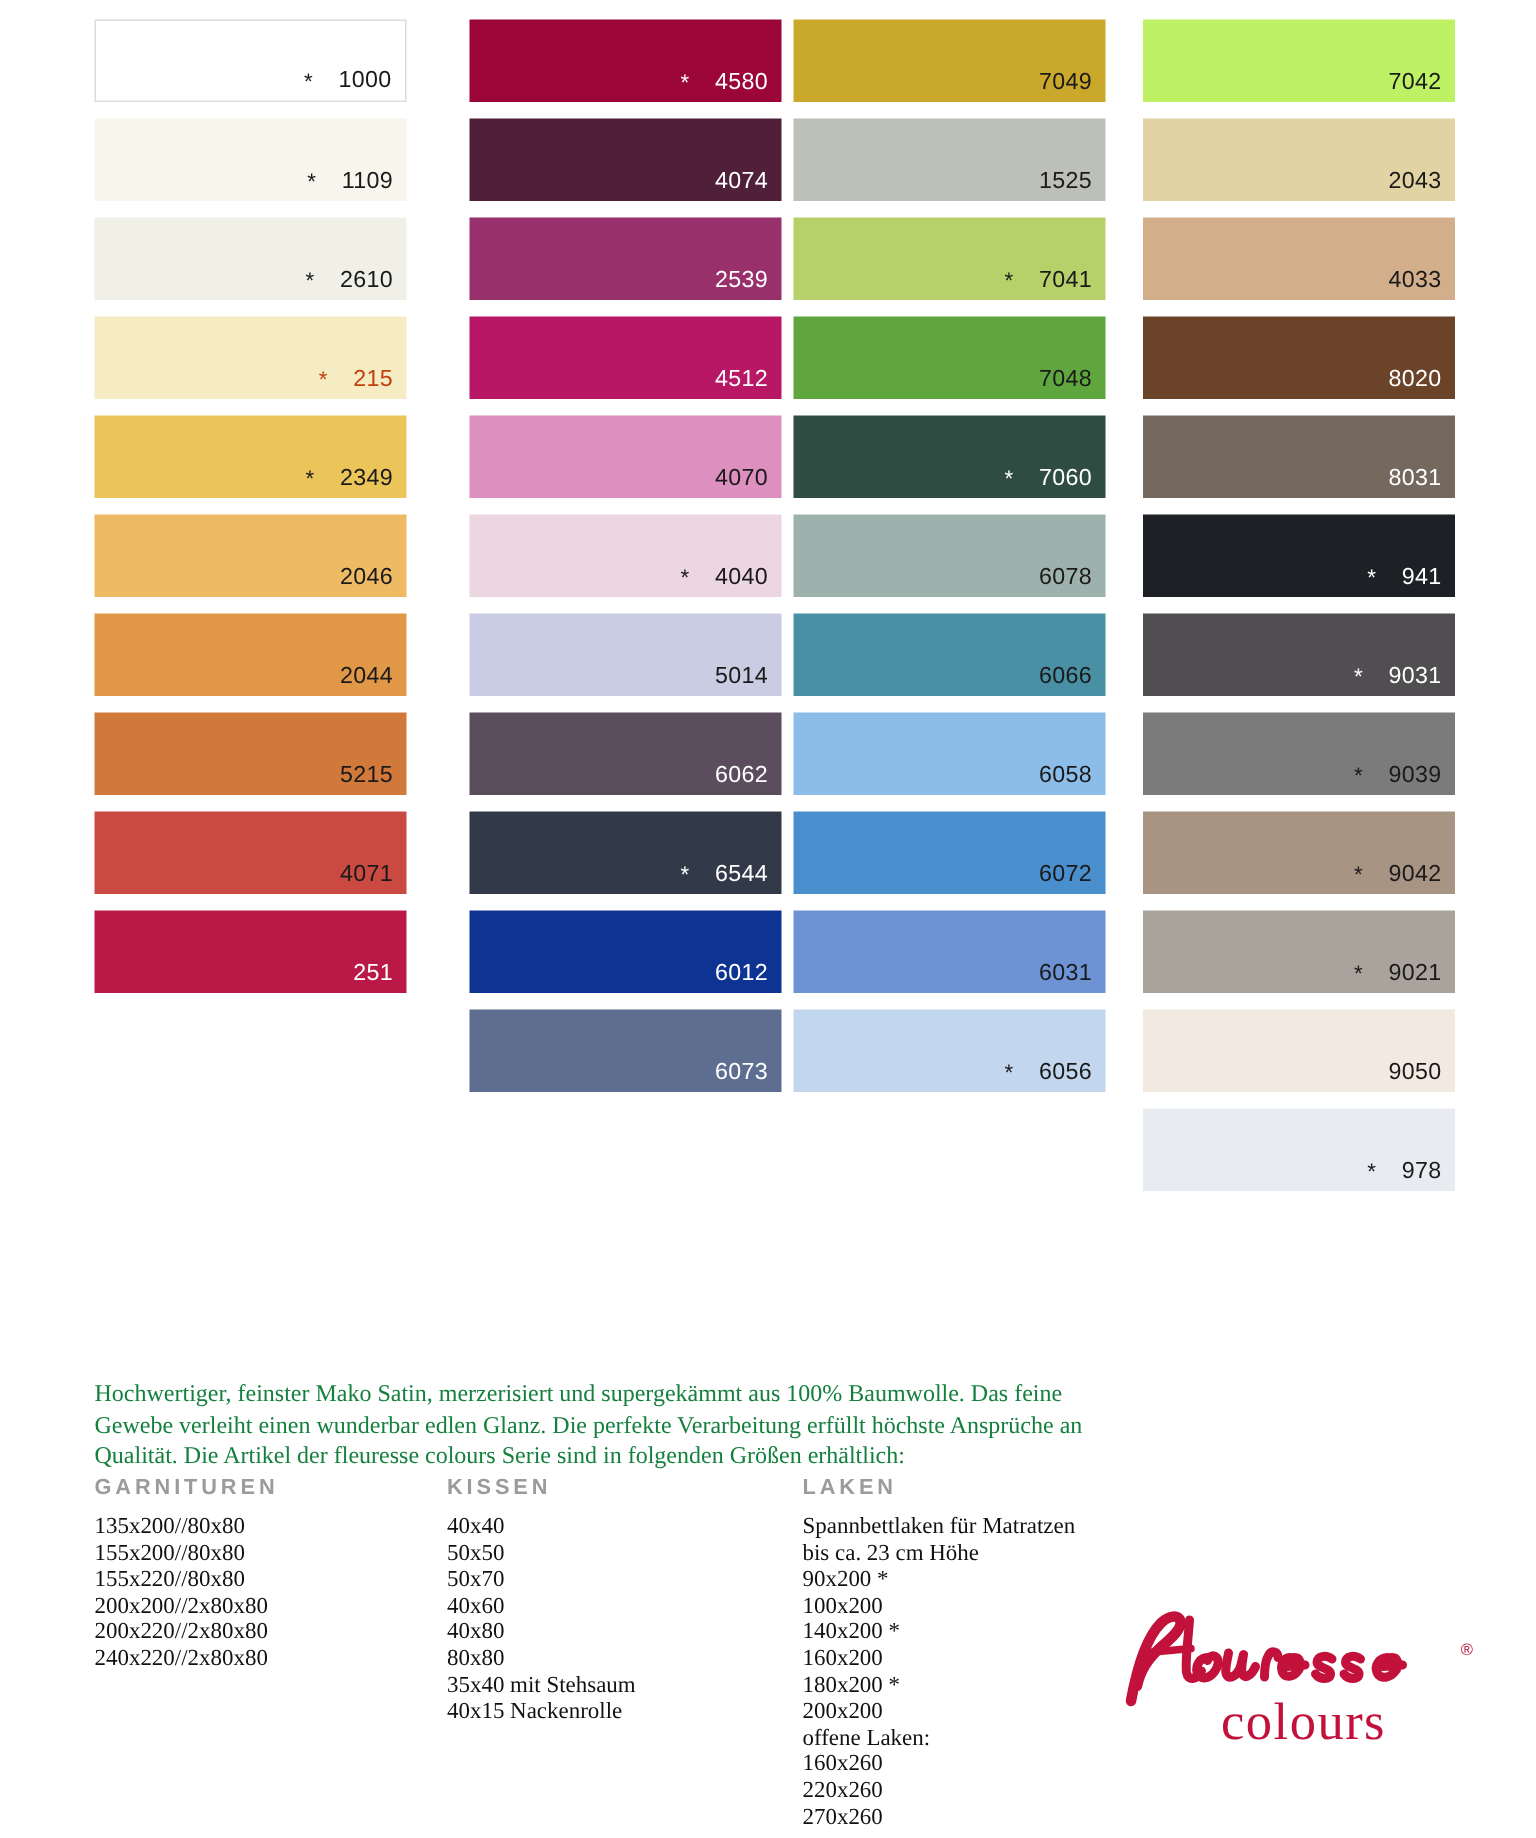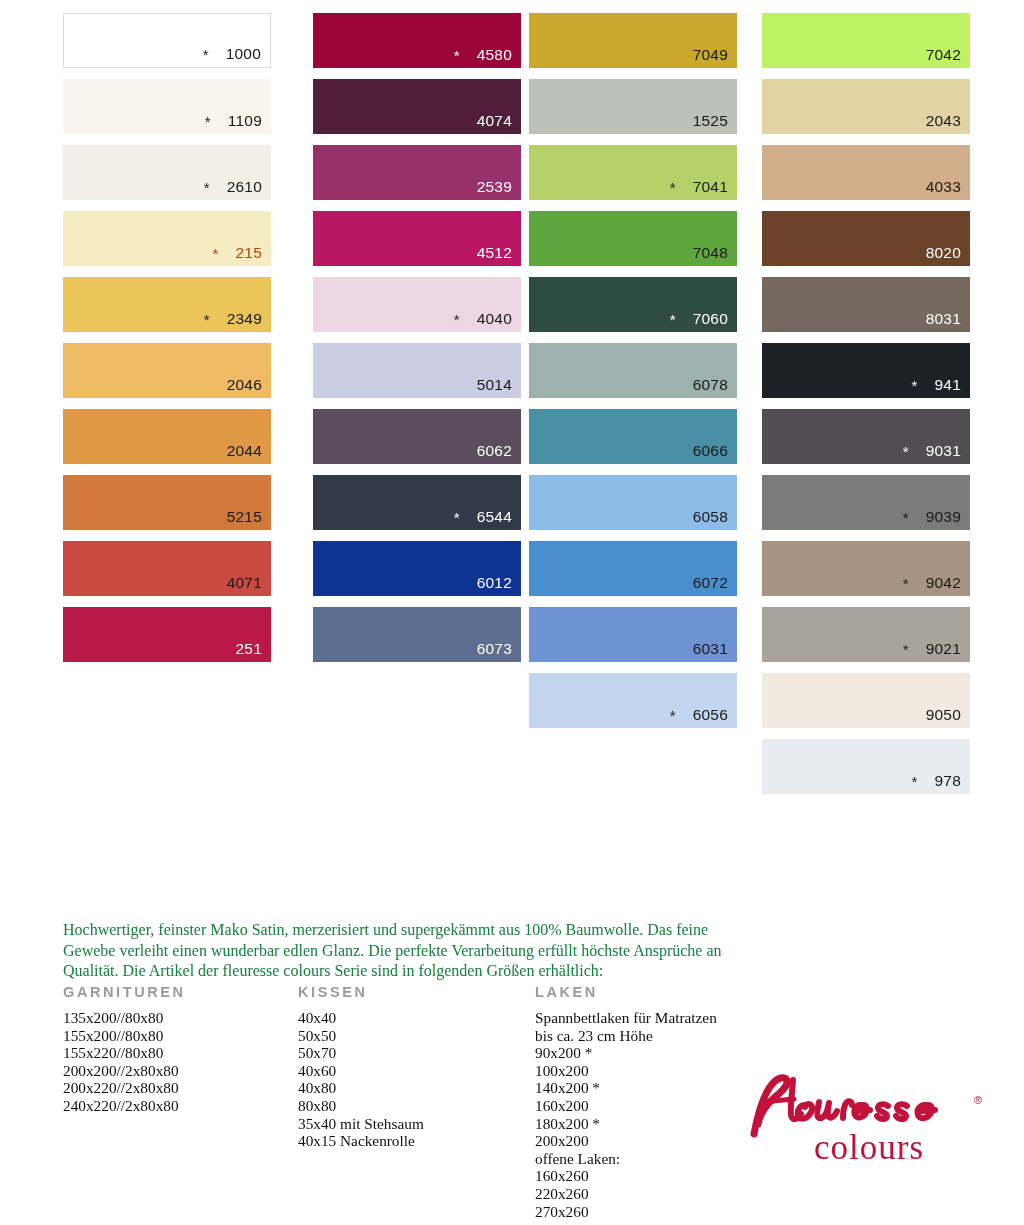--- a/index.html
+++ b/index.html
@@ -175,6 +175,9 @@
         </div>
         <div class="swatch" style="background: rgb(184, 23, 102);">
           <div class="sw-label" style="color: rgb(255, 255, 255);"><span class="sw-star hidden">*</span><span>4512</span></div>
+        </div>
+        <div class="swatch" style="background: rgb(221, 144, 192);">
+          <div class="sw-label" style="color: rgb(26, 26, 26);"><span class="sw-star hidden">*</span><span>4070</span></div>
         </div>
         <div class="swatch" style="background: rgb(236, 214, 226);">
           <div class="sw-label" style="color: rgb(26, 26, 26);"><span class="sw-star">*</span><span>4040</span></div>

